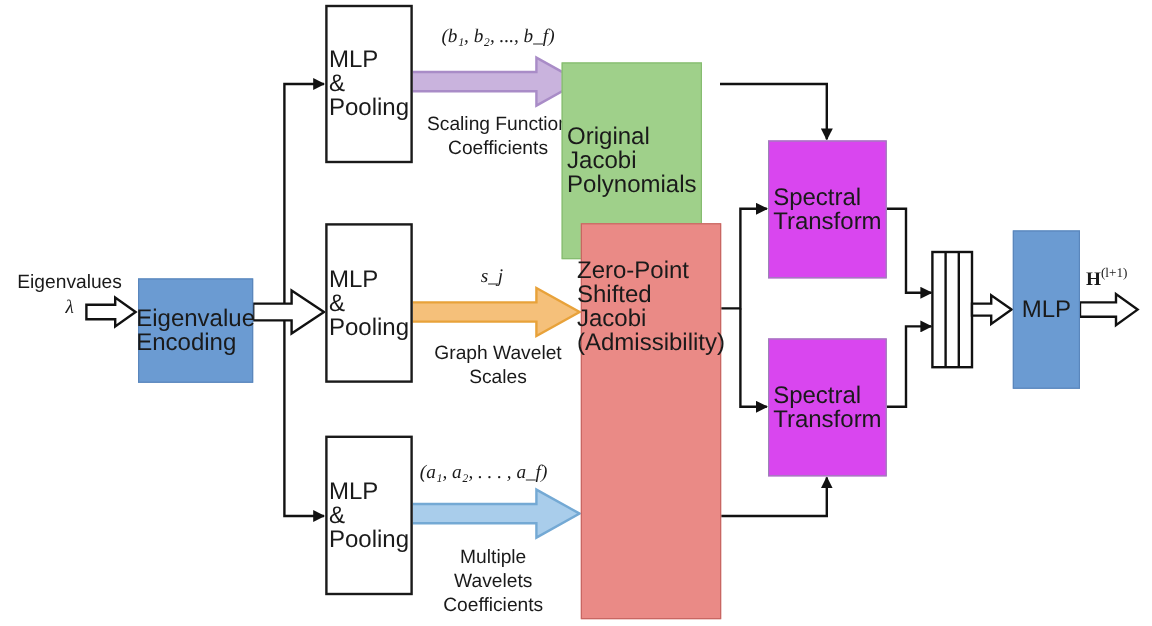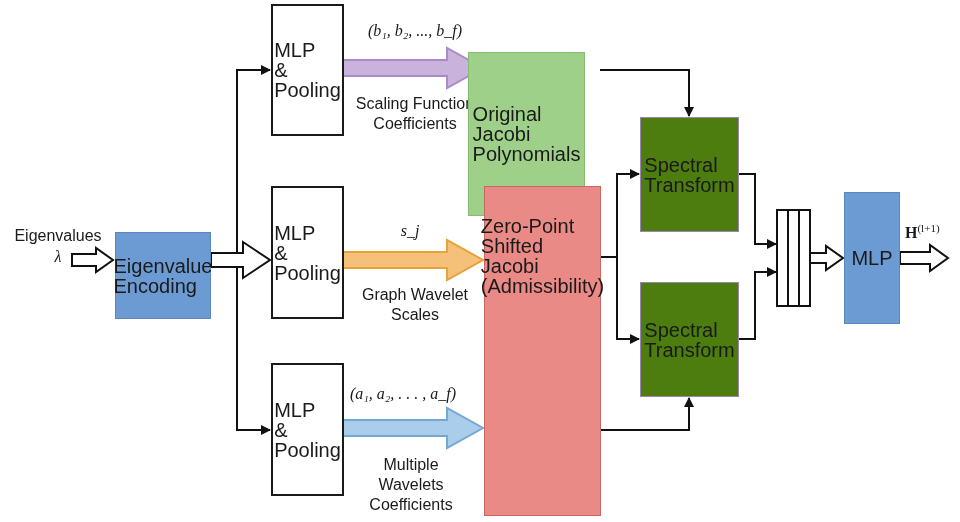--- a/index.html
+++ b/index.html
@@ -14,7 +14,7 @@
     .blue { background: #6b9bd2; border: 1.5px solid #5a86bc; }
     .green { background: #9fd08a; border: 1.5px solid #86bc70; }
     .red { background: #ea8a86; border: 1.5px solid #c86662; }
-    .purple { background: #4d7c0f; border: 1.5px solid #9b84b6; }
+    .purple { background: #d946ef; border: 1.5px solid #9b84b6; }
   </style>
 </head>
 <body>

